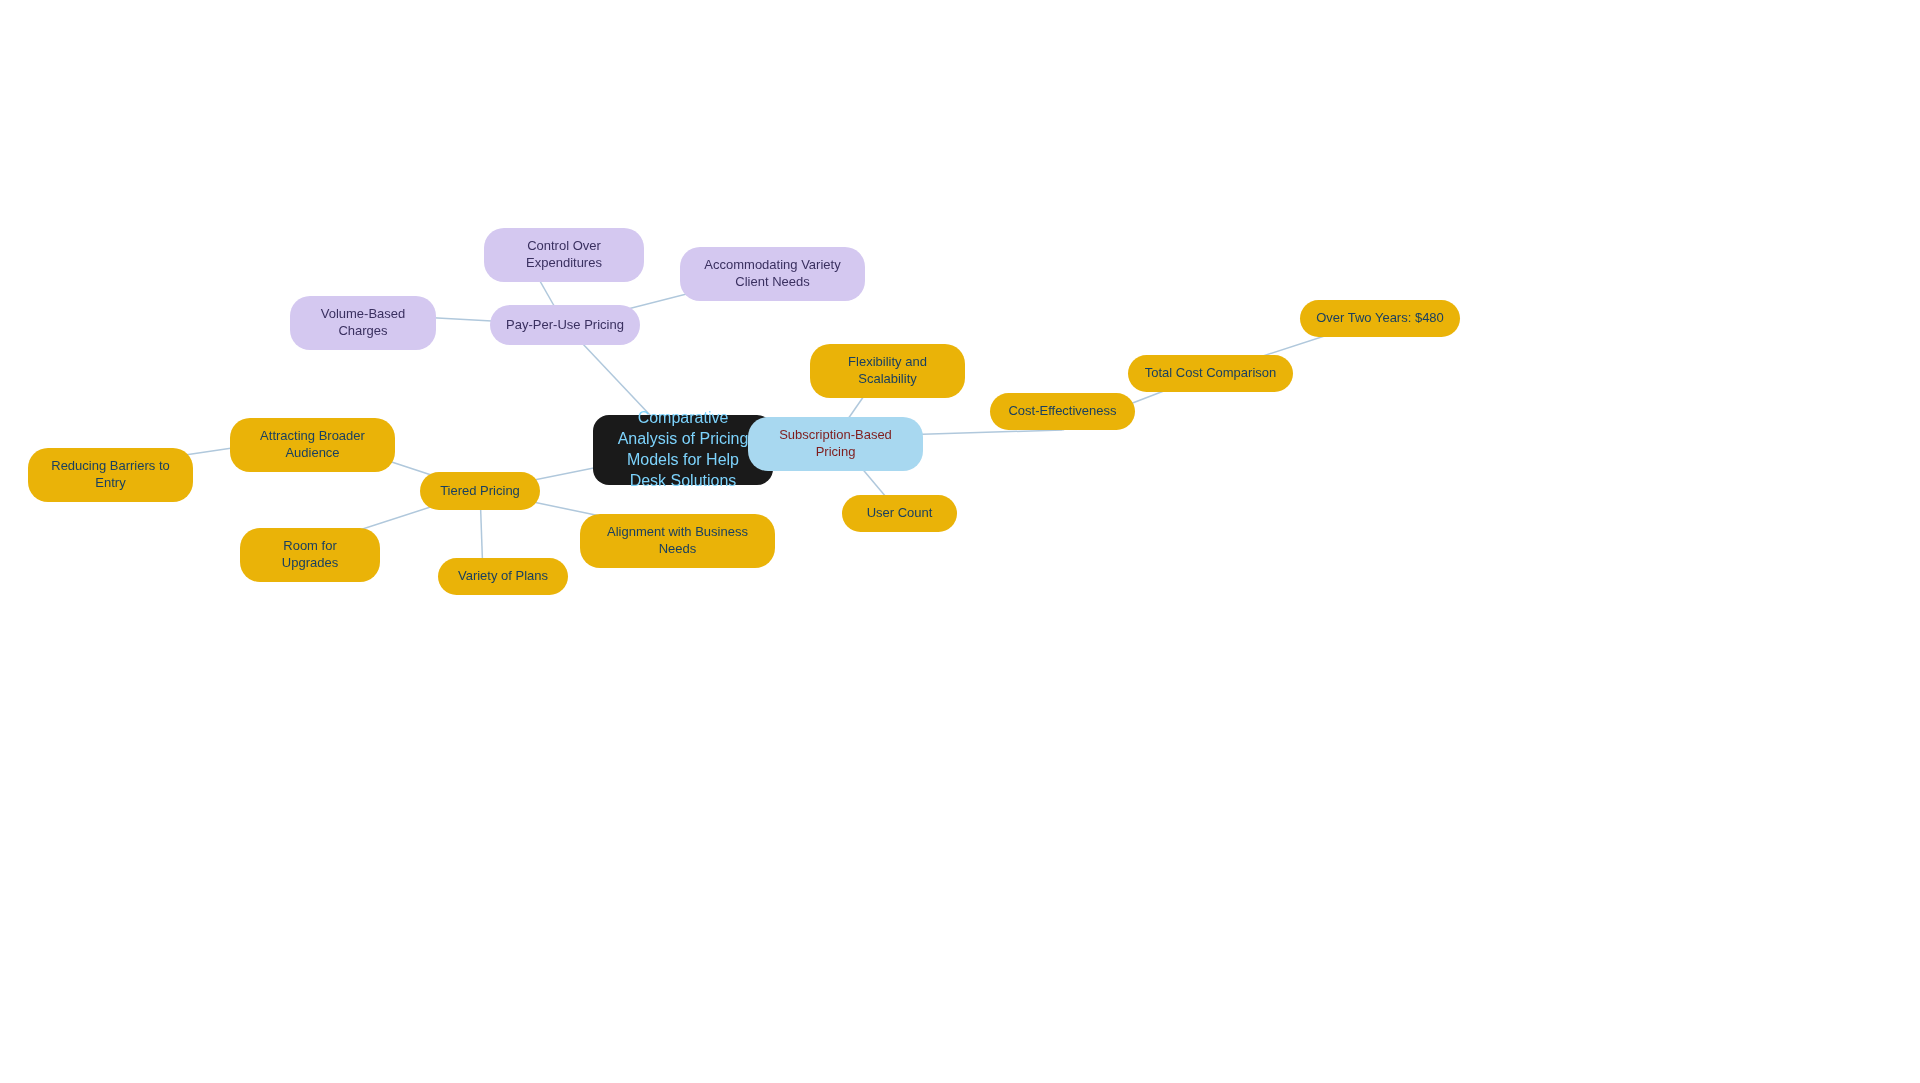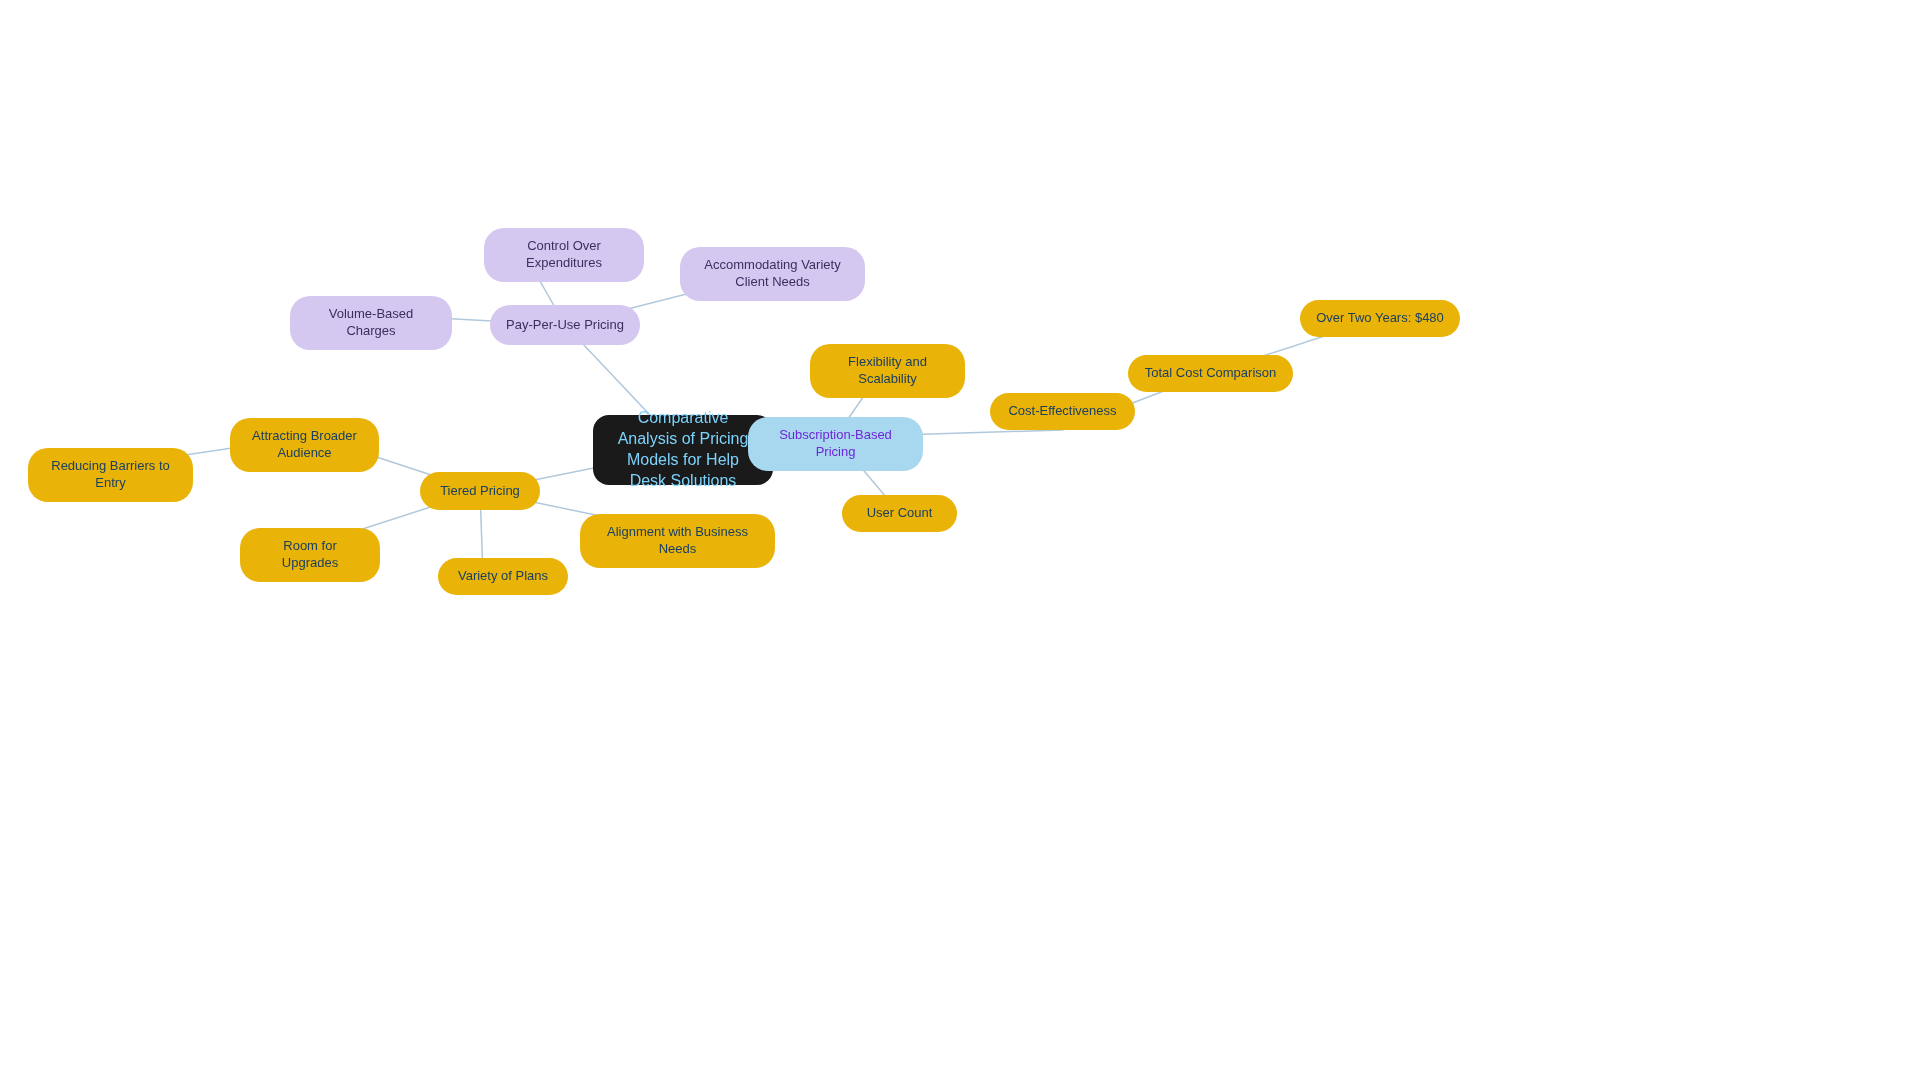--- a/index.html
+++ b/index.html
@@ -86,7 +86,7 @@
 <div class="node node-center" style="left: 593px; top: 415px; width: 180px; height: 70px;">Comparative Analysis of Pricing Models for Help Desk Solutions</div>
     <div class="node node-purple" style="left: 490px; top: 305px; width: 150px; min-height: 40px;">Pay-Per-Use Pricing</div>
     <div class="node node-purple" style="left: 440px; top: 228px; width: 160px; min-height: 36px; margin-left: 44px;">Control Over Expenditures</div>
-    <div class="node node-purple" style="left: 290px; top: 296px; width: 162px; min-height: 36px;">Volume-Based Charges</div>
+    <div class="node node-purple" style="left: 290px; top: 296px; width: 146px; min-height: 36px;">Volume-Based Charges</div>
     <div class="node node-purple" style="left: 680px; top: 247px; width: 185px; min-height: 50px;">Accommodating Variety Client Needs</div>
     <div class="node node-blue" style="left: 420px; top: 472px; width: 120px; min-height: 38px;">Tiered Pricing</div>
     <div class="node node-blue" style="left: 230px; top: 418px; width: 149px; min-height: 36px;">Attracting Broader Audience</div>

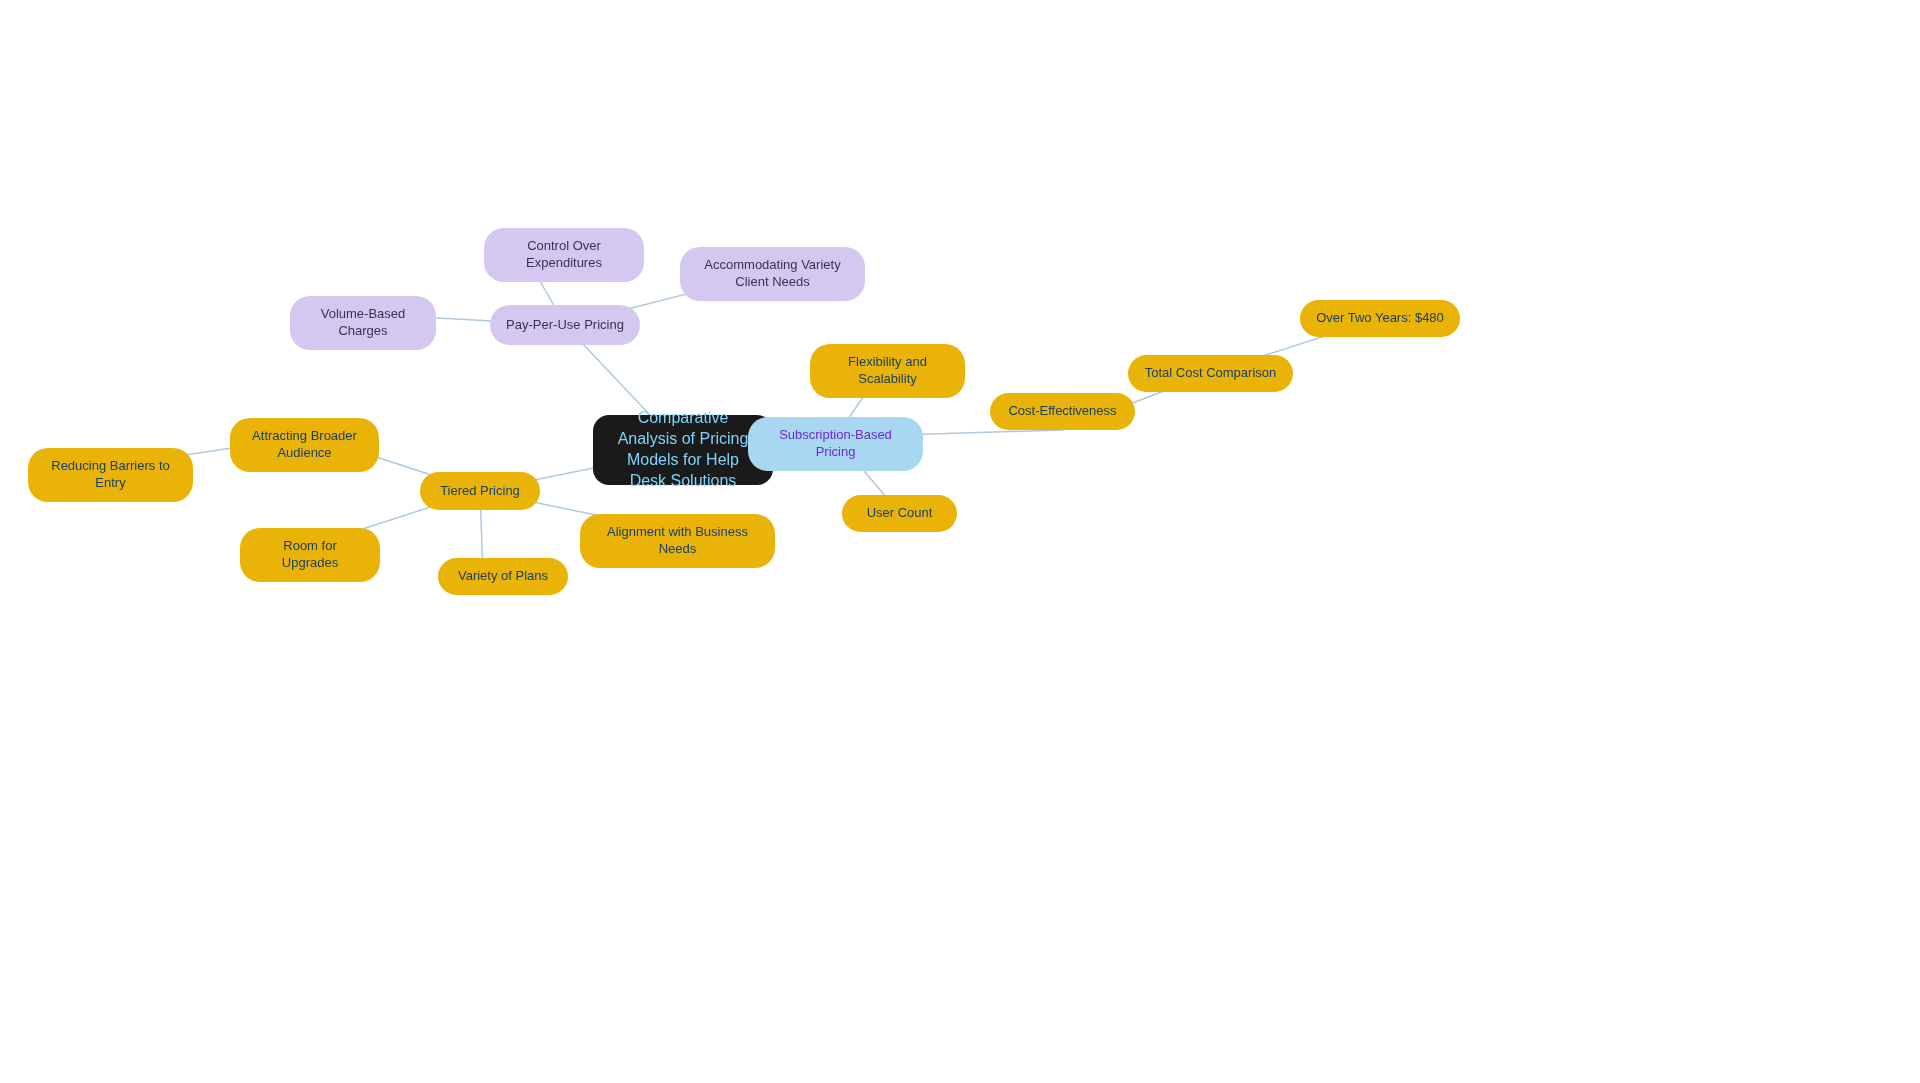--- a/index.html
+++ b/index.html
@@ -89,7 +89,7 @@
     <div class="node node-purple" style="left: 290px; top: 296px; width: 146px; min-height: 36px;">Volume-Based Charges</div>
     <div class="node node-purple" style="left: 680px; top: 247px; width: 185px; min-height: 50px;">Accommodating Variety Client Needs</div>
     <div class="node node-blue" style="left: 420px; top: 472px; width: 120px; min-height: 38px;">Tiered Pricing</div>
-    <div class="node node-blue" style="left: 230px; top: 418px; width: 149px; min-height: 36px;">Attracting Broader Audience</div>
+    <div class="node node-blue" style="left: 230px; top: 418px; width: 165px; min-height: 36px;">Attracting Broader Audience</div>
     <div class="node node-blue" style="left: 28px; top: 448px; width: 165px; min-height: 36px;">Reducing Barriers to Entry</div>
     <div class="node node-blue" style="left: 240px; top: 528px; width: 140px; min-height: 36px;">Room for Upgrades</div>
     <div class="node node-blue" style="left: 438px; top: 558px; width: 130px; min-height: 36px;">Variety of Plans</div>

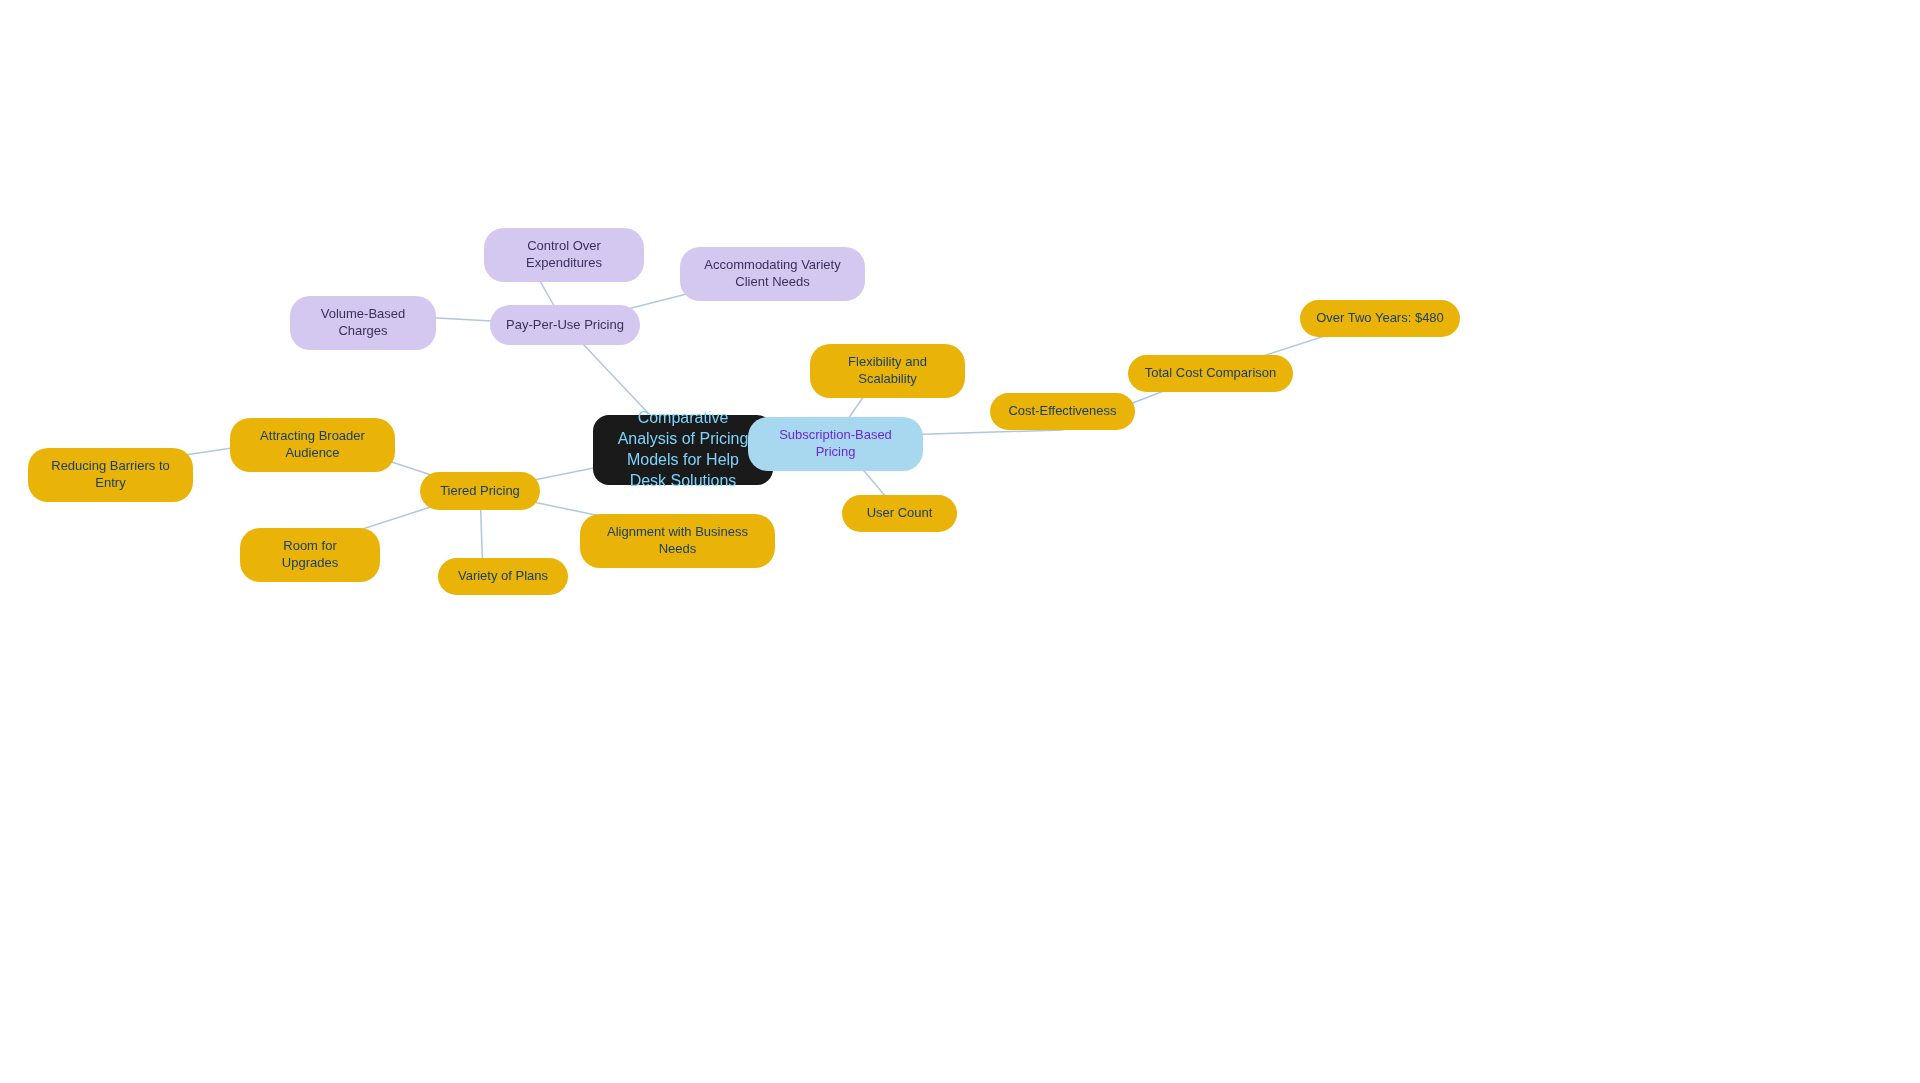--- a/index.html
+++ b/index.html
@@ -57,7 +57,7 @@
     }
     .node-blue-dark {
       background: #a8d8f0;
-      color: #6d28d9;
+      color: #7f1d1d;
       border: none;
     }
   </style>

